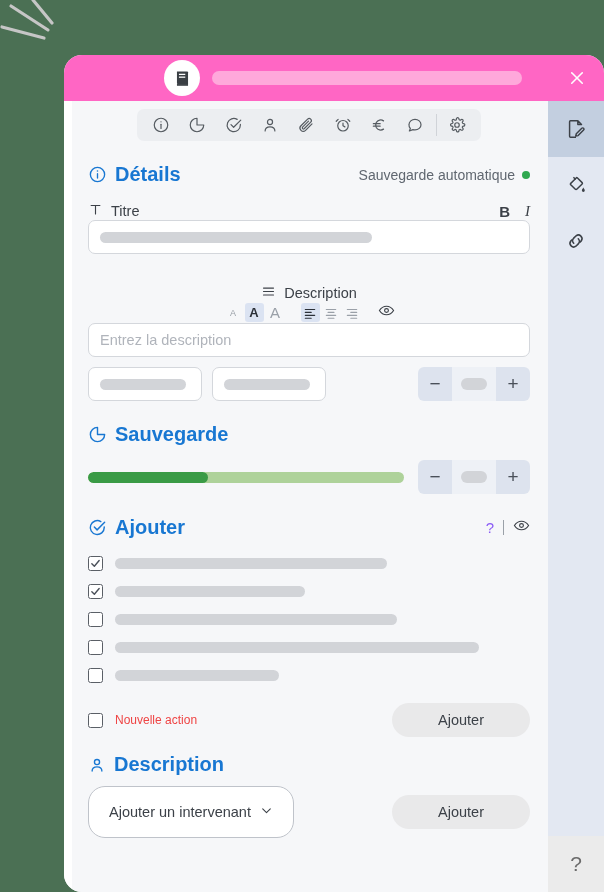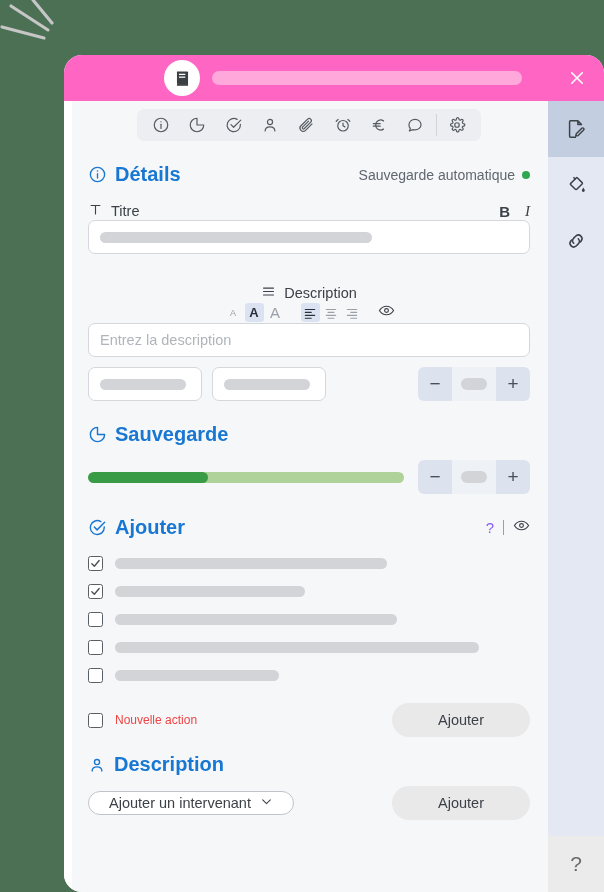--- a/index.html
+++ b/index.html
@@ -197,7 +197,7 @@
     cursor: pointer;
   }
   .select-box {
-    width: 206px; height: 24px;
+    width: 206px; height: 52px;
     background: #fff; border: 1px solid #bfc3ca; border-radius: 17px;
     display: flex; align-items: center; justify-content: center; gap: 9px;
     color: #3c4148; font-size: 14.5px; cursor: pointer;

